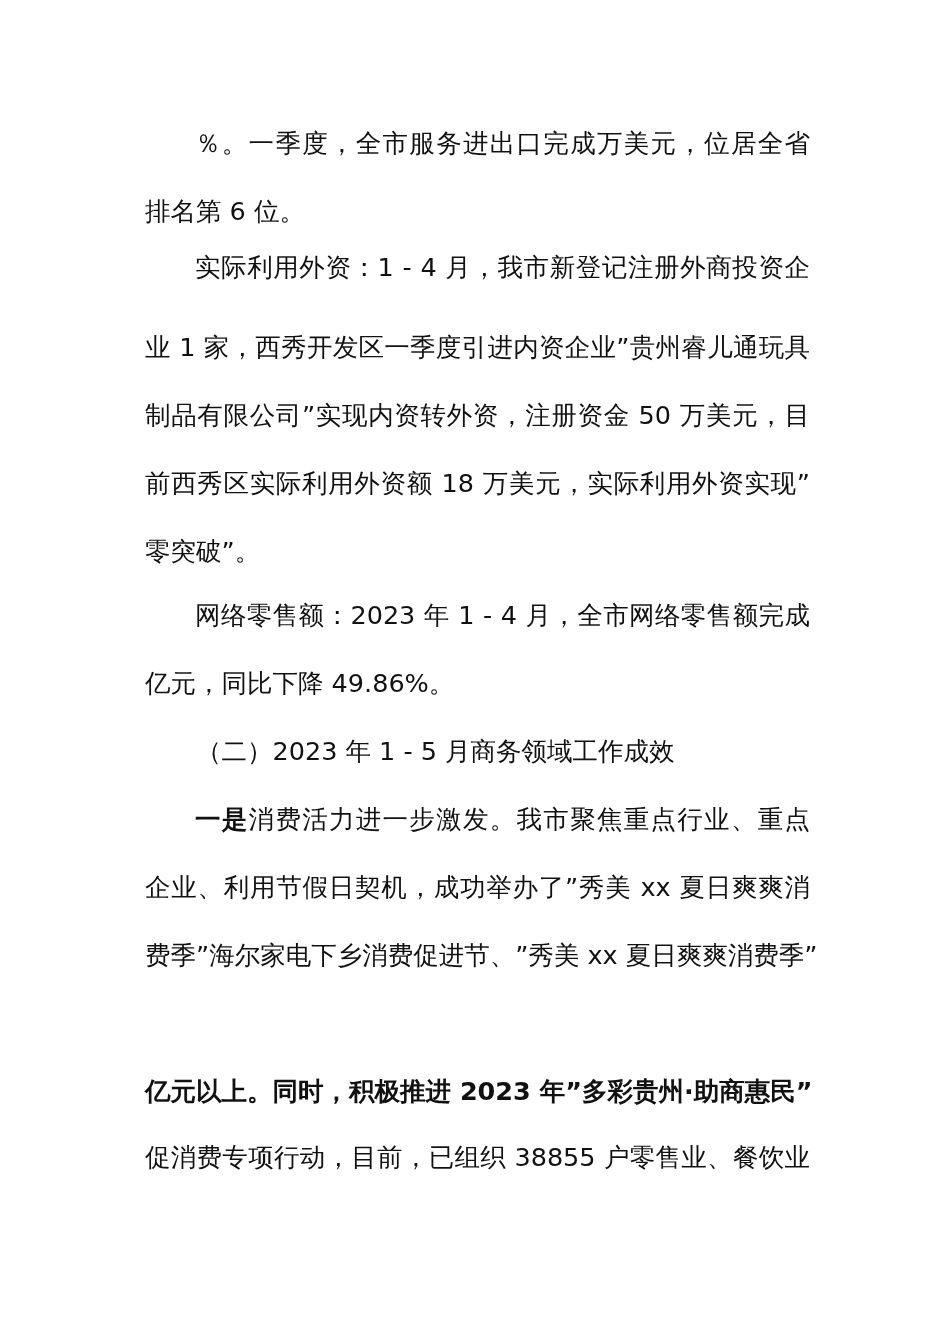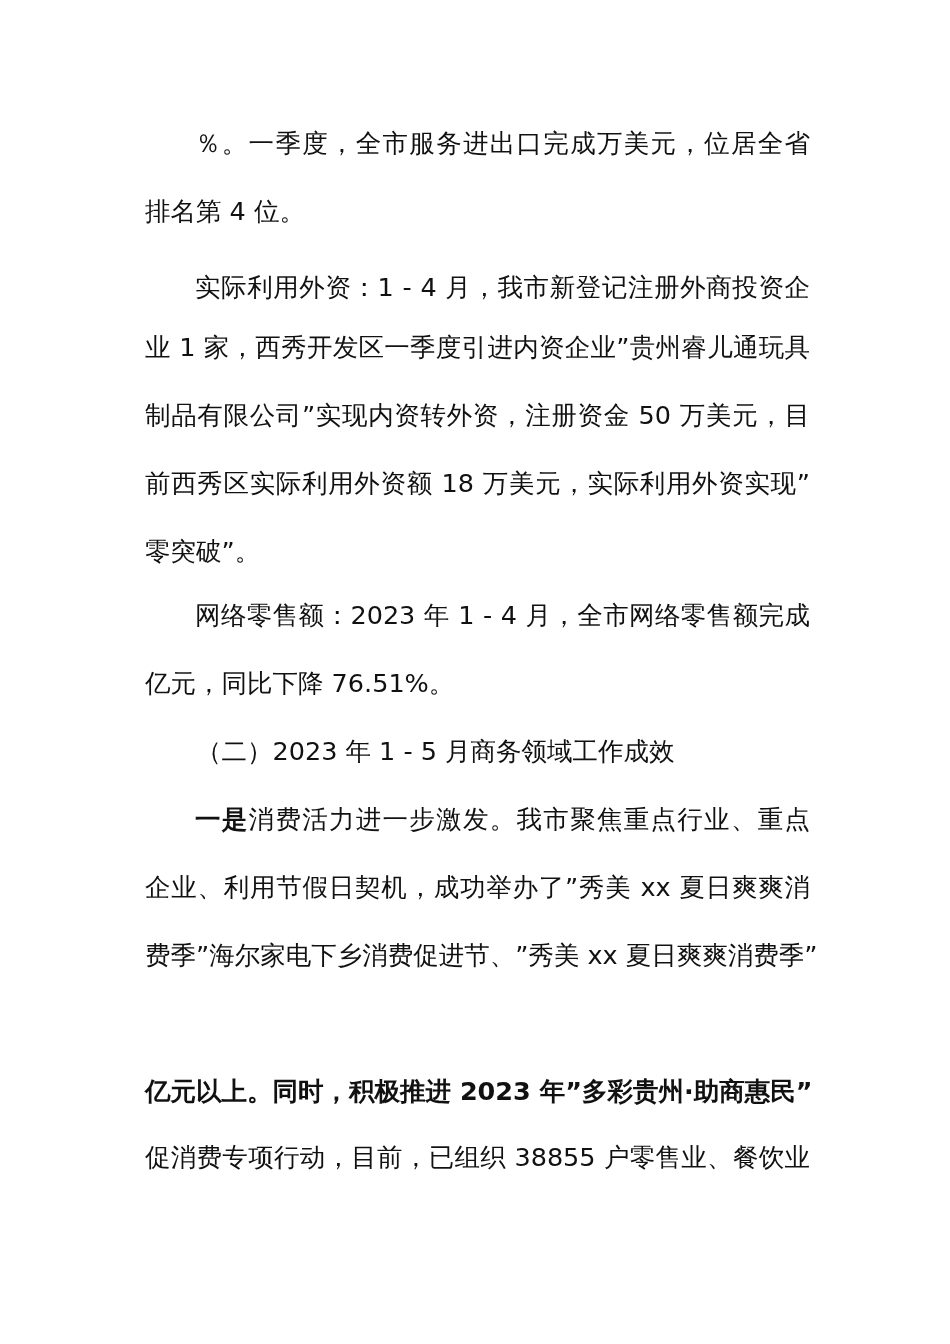--- a/index.html
+++ b/index.html
@@ -49,7 +49,7 @@
 <div class="page">
 
   <div class="line indent justify" style="top:126px;">％。一季度，全市服务进出口完成万美元，位居全省</div>
-  <div class="line" style="top:194px;">排名第 4 位。</div>
+  <div class="line" style="top:194px;">排名第 6 位。</div>
 
   <div class="line indent justify" style="top:270px;">实际利用外资：1 - 4 月，我市新登记注册外商投资企</div>
   <div class="line justify" style="top:330px;">业 1 家，西秀开发区一季度引进内资企业”贵州睿儿通玩具</div>

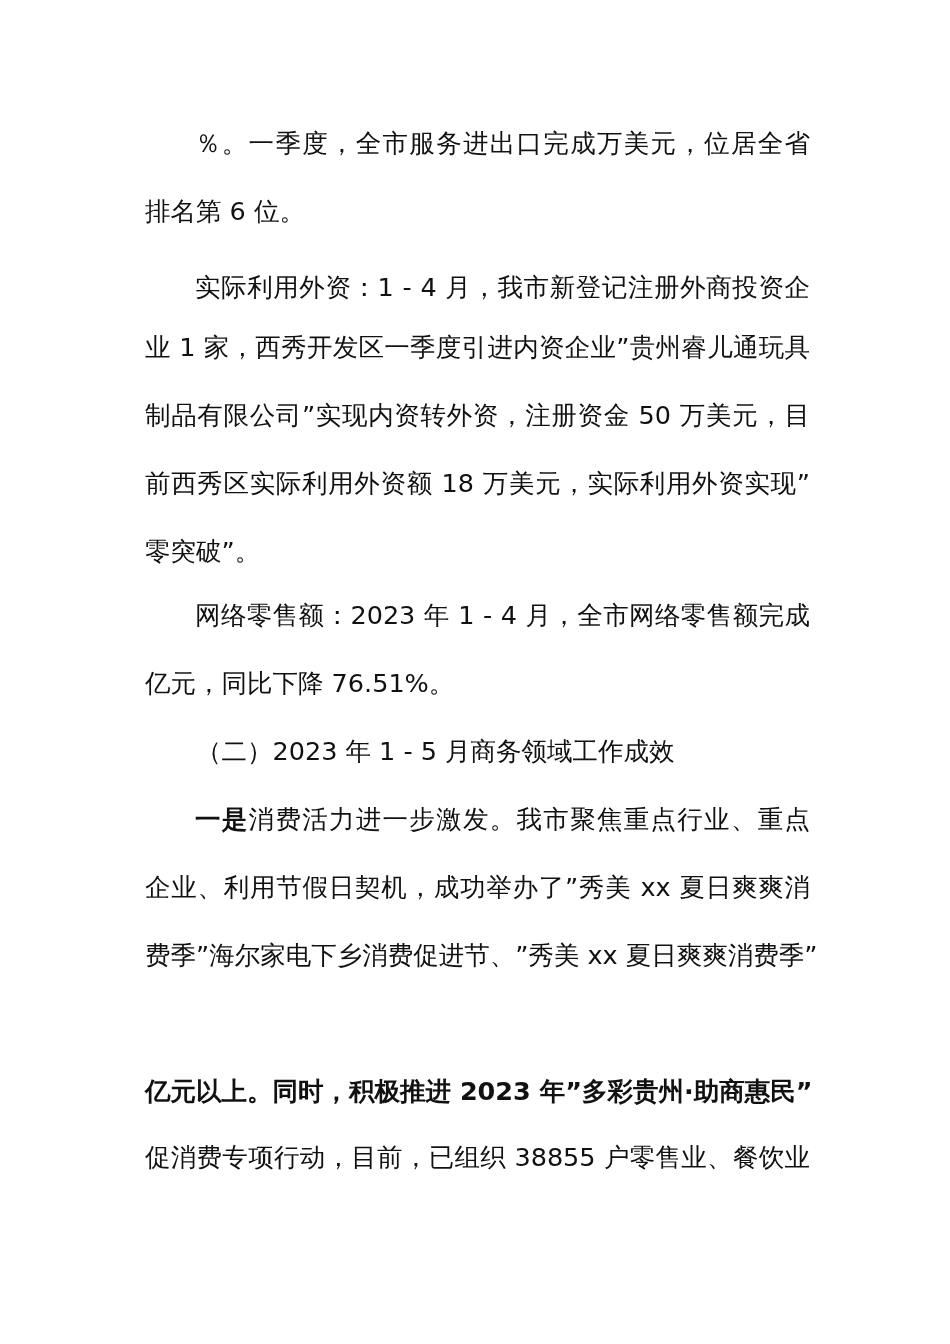--- a/index.html
+++ b/index.html
@@ -51,7 +51,7 @@
   <div class="line indent justify" style="top:126px;">％。一季度，全市服务进出口完成万美元，位居全省</div>
   <div class="line" style="top:194px;">排名第 6 位。</div>
 
-  <div class="line indent justify" style="top:270px;">实际利用外资：1 - 4 月，我市新登记注册外商投资企</div>
+  <div class="line indent justify" style="top:250px;">实际利用外资：1 - 4 月，我市新登记注册外商投资企</div>
   <div class="line justify" style="top:330px;">业 1 家，西秀开发区一季度引进内资企业”贵州睿儿通玩具</div>
   <div class="line justify" style="top:398px;">制品有限公司”实现内资转外资，注册资金 50 万美元，目</div>
   <div class="line justify" style="top:466px;">前西秀区实际利用外资额 18 万美元，实际利用外资实现”</div>

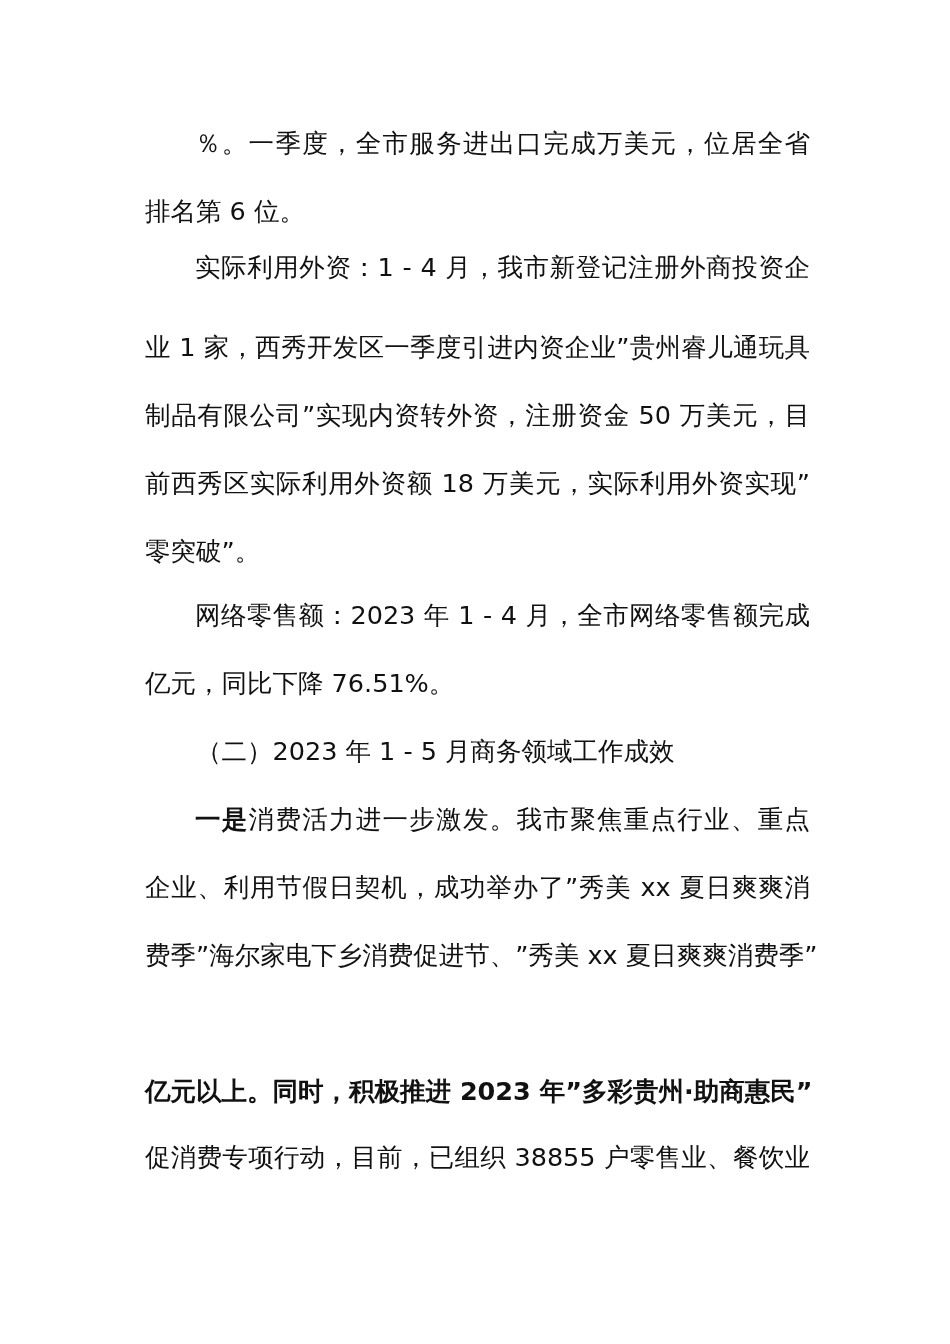--- a/index.html
+++ b/index.html
@@ -58,7 +58,7 @@
   <div class="line" style="top:534px;">零突破”。</div>
 
   <div class="line indent justify" style="top:598px;">网络零售额：2023 年 1 - 4 月，全市网络零售额完成</div>
-  <div class="line" style="top:666px;">亿元，同比下降 76.51%。</div>
+  <div class="line" style="top:666px;">亿元，同比下降 49.86%。</div>
 
   <div class="line heading" style="top:734px;">（二）2023 年 1 - 5 月商务领域工作成效</div>
 

